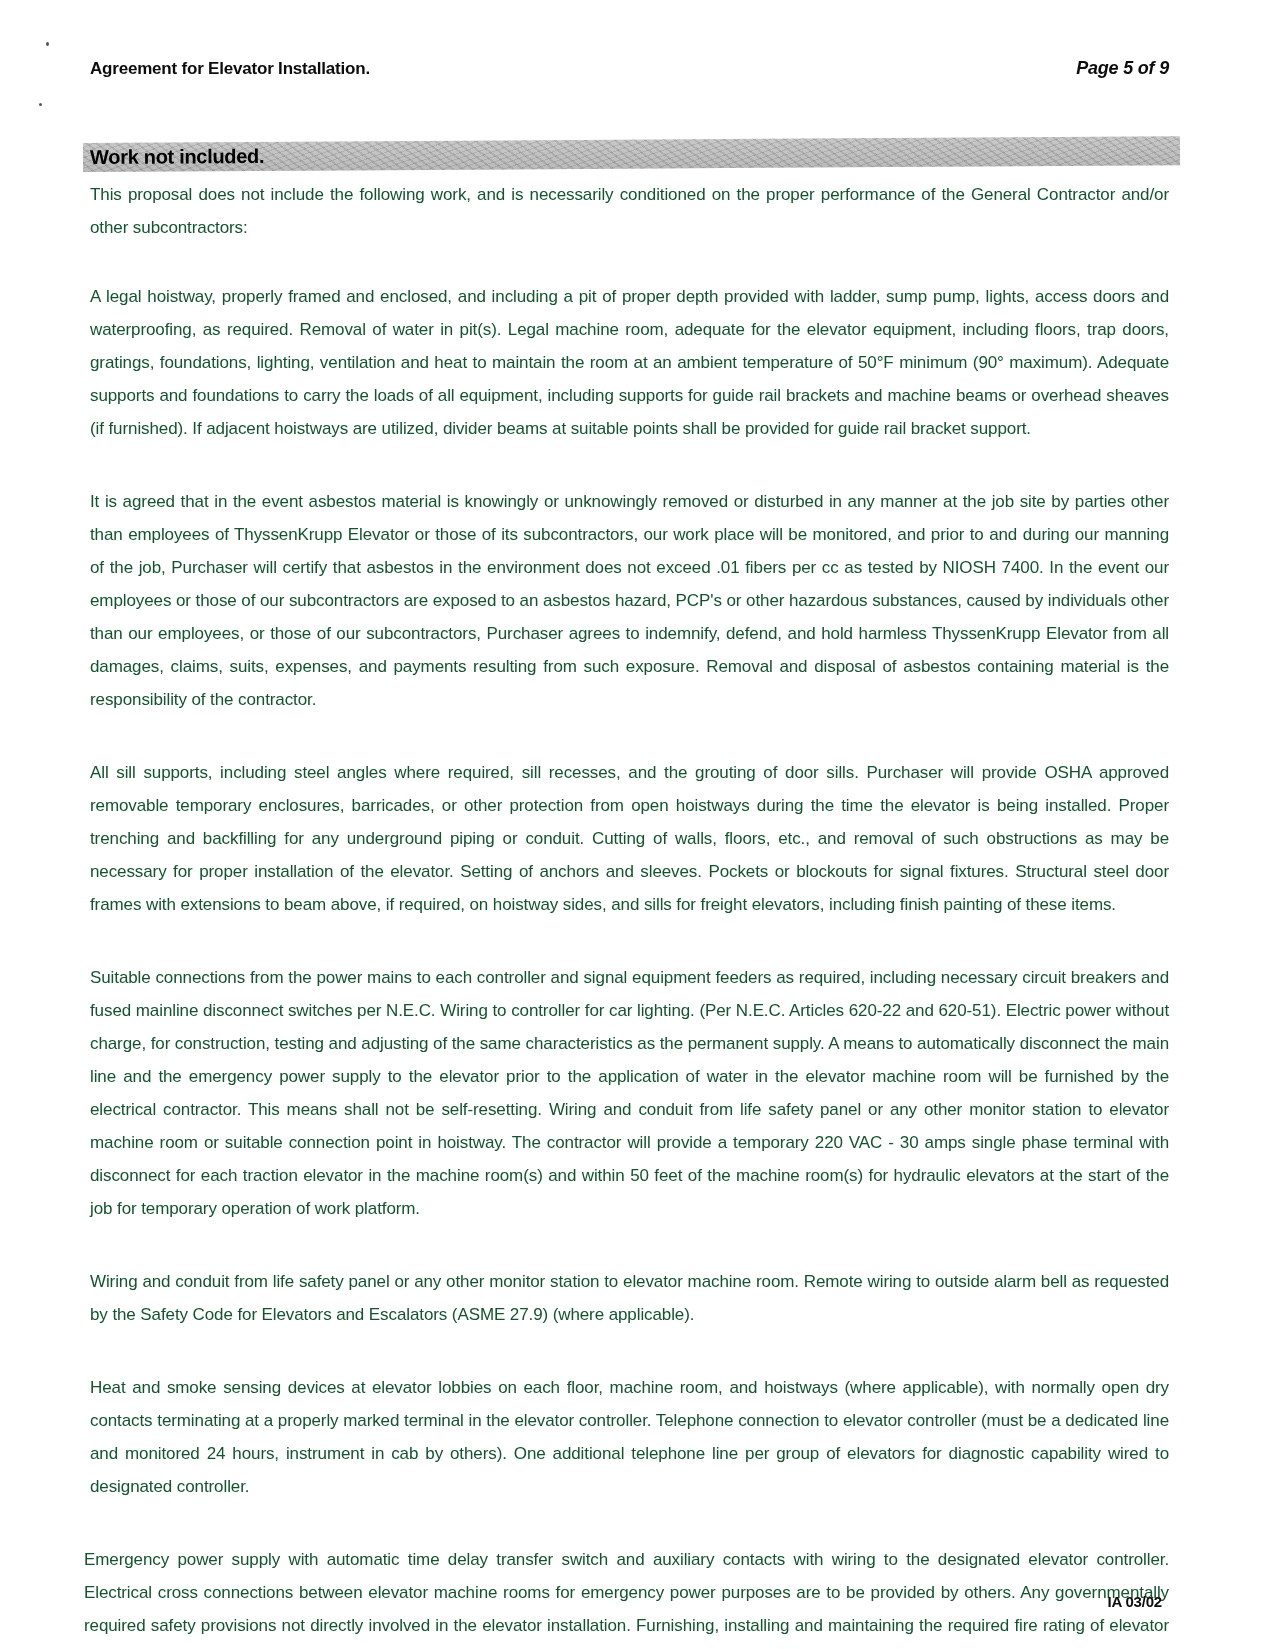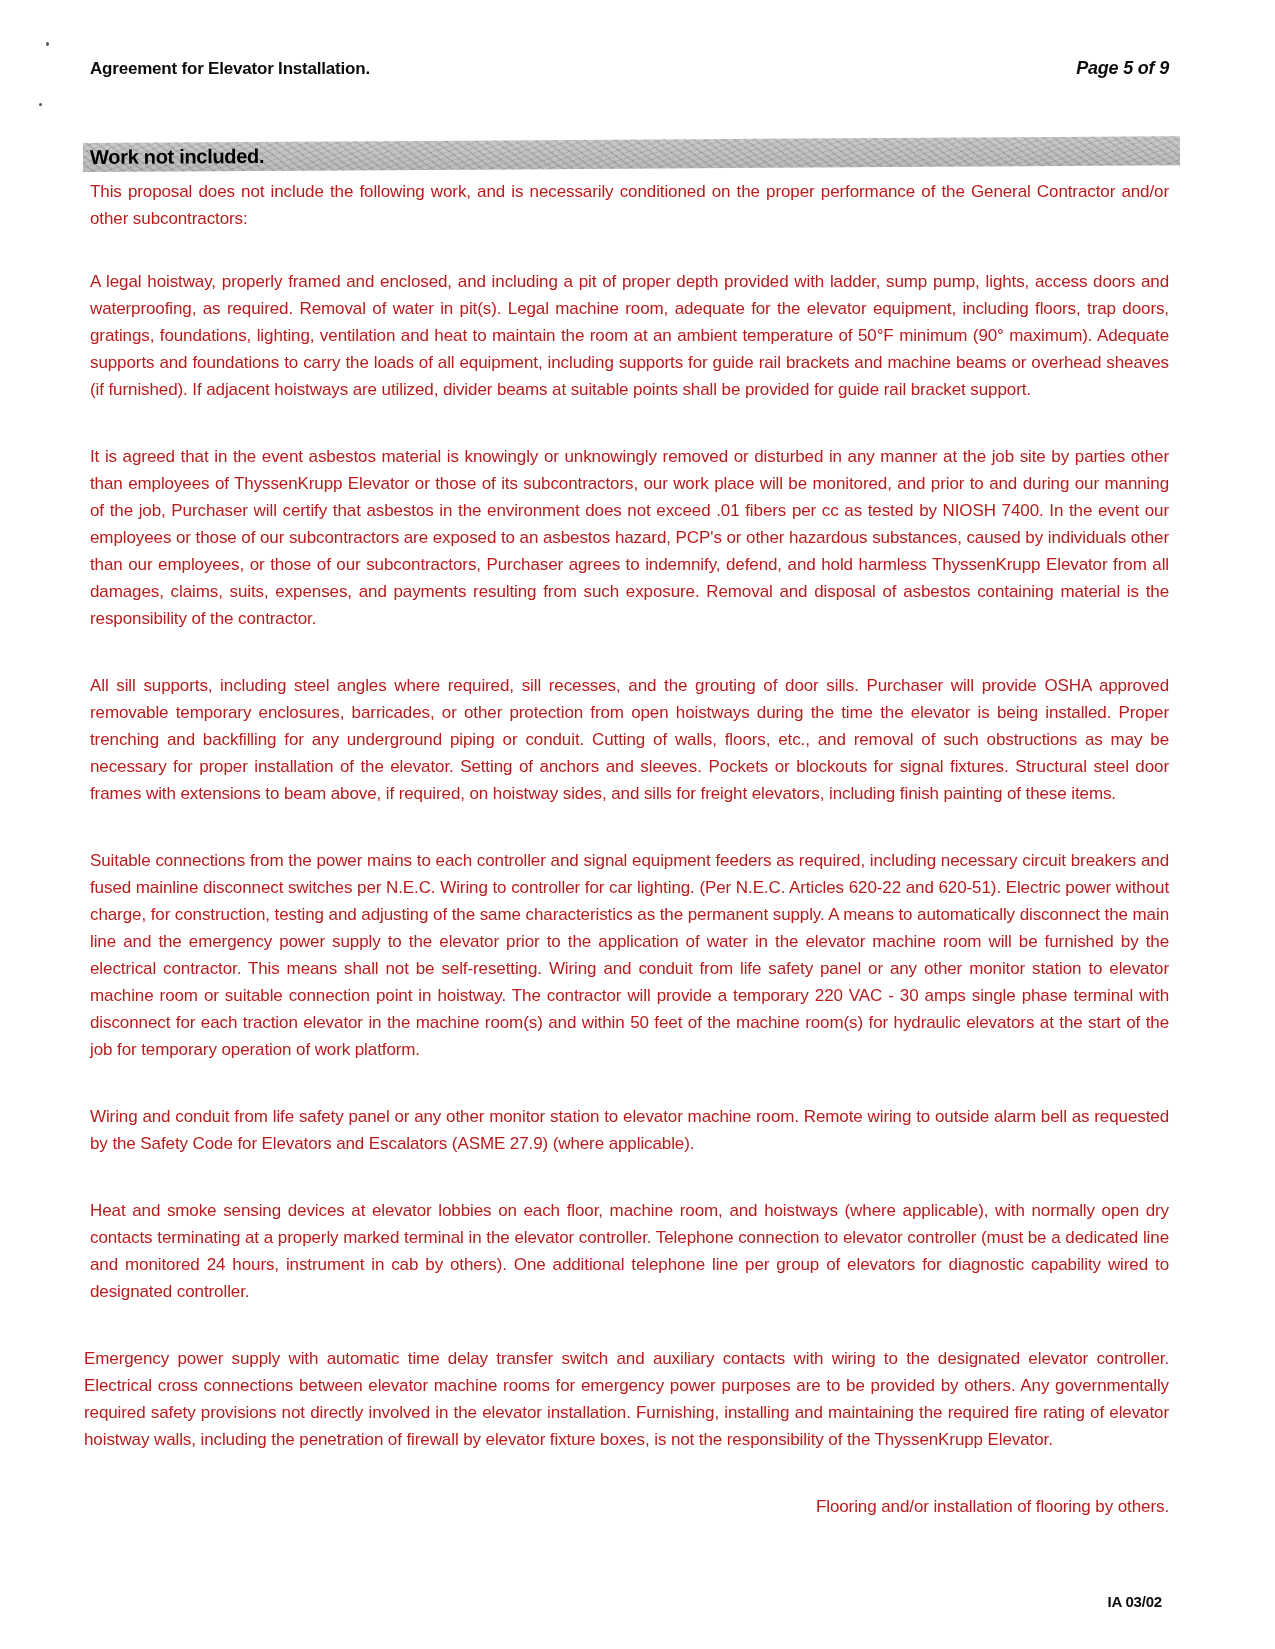--- a/index.html
+++ b/index.html
@@ -53,10 +53,10 @@
   p.para {
     margin: 0 0 40px 0;
     font-size: 17px;
-    line-height: 27px;
+    line-height: 33px;
     letter-spacing: -0.1px;
     text-align: justify;
-    color: #b91c1c;
+    color: #14532d;
   }
   p.intro { margin-bottom: 36px; }
   p.shift1 { margin-left: -6px; }

